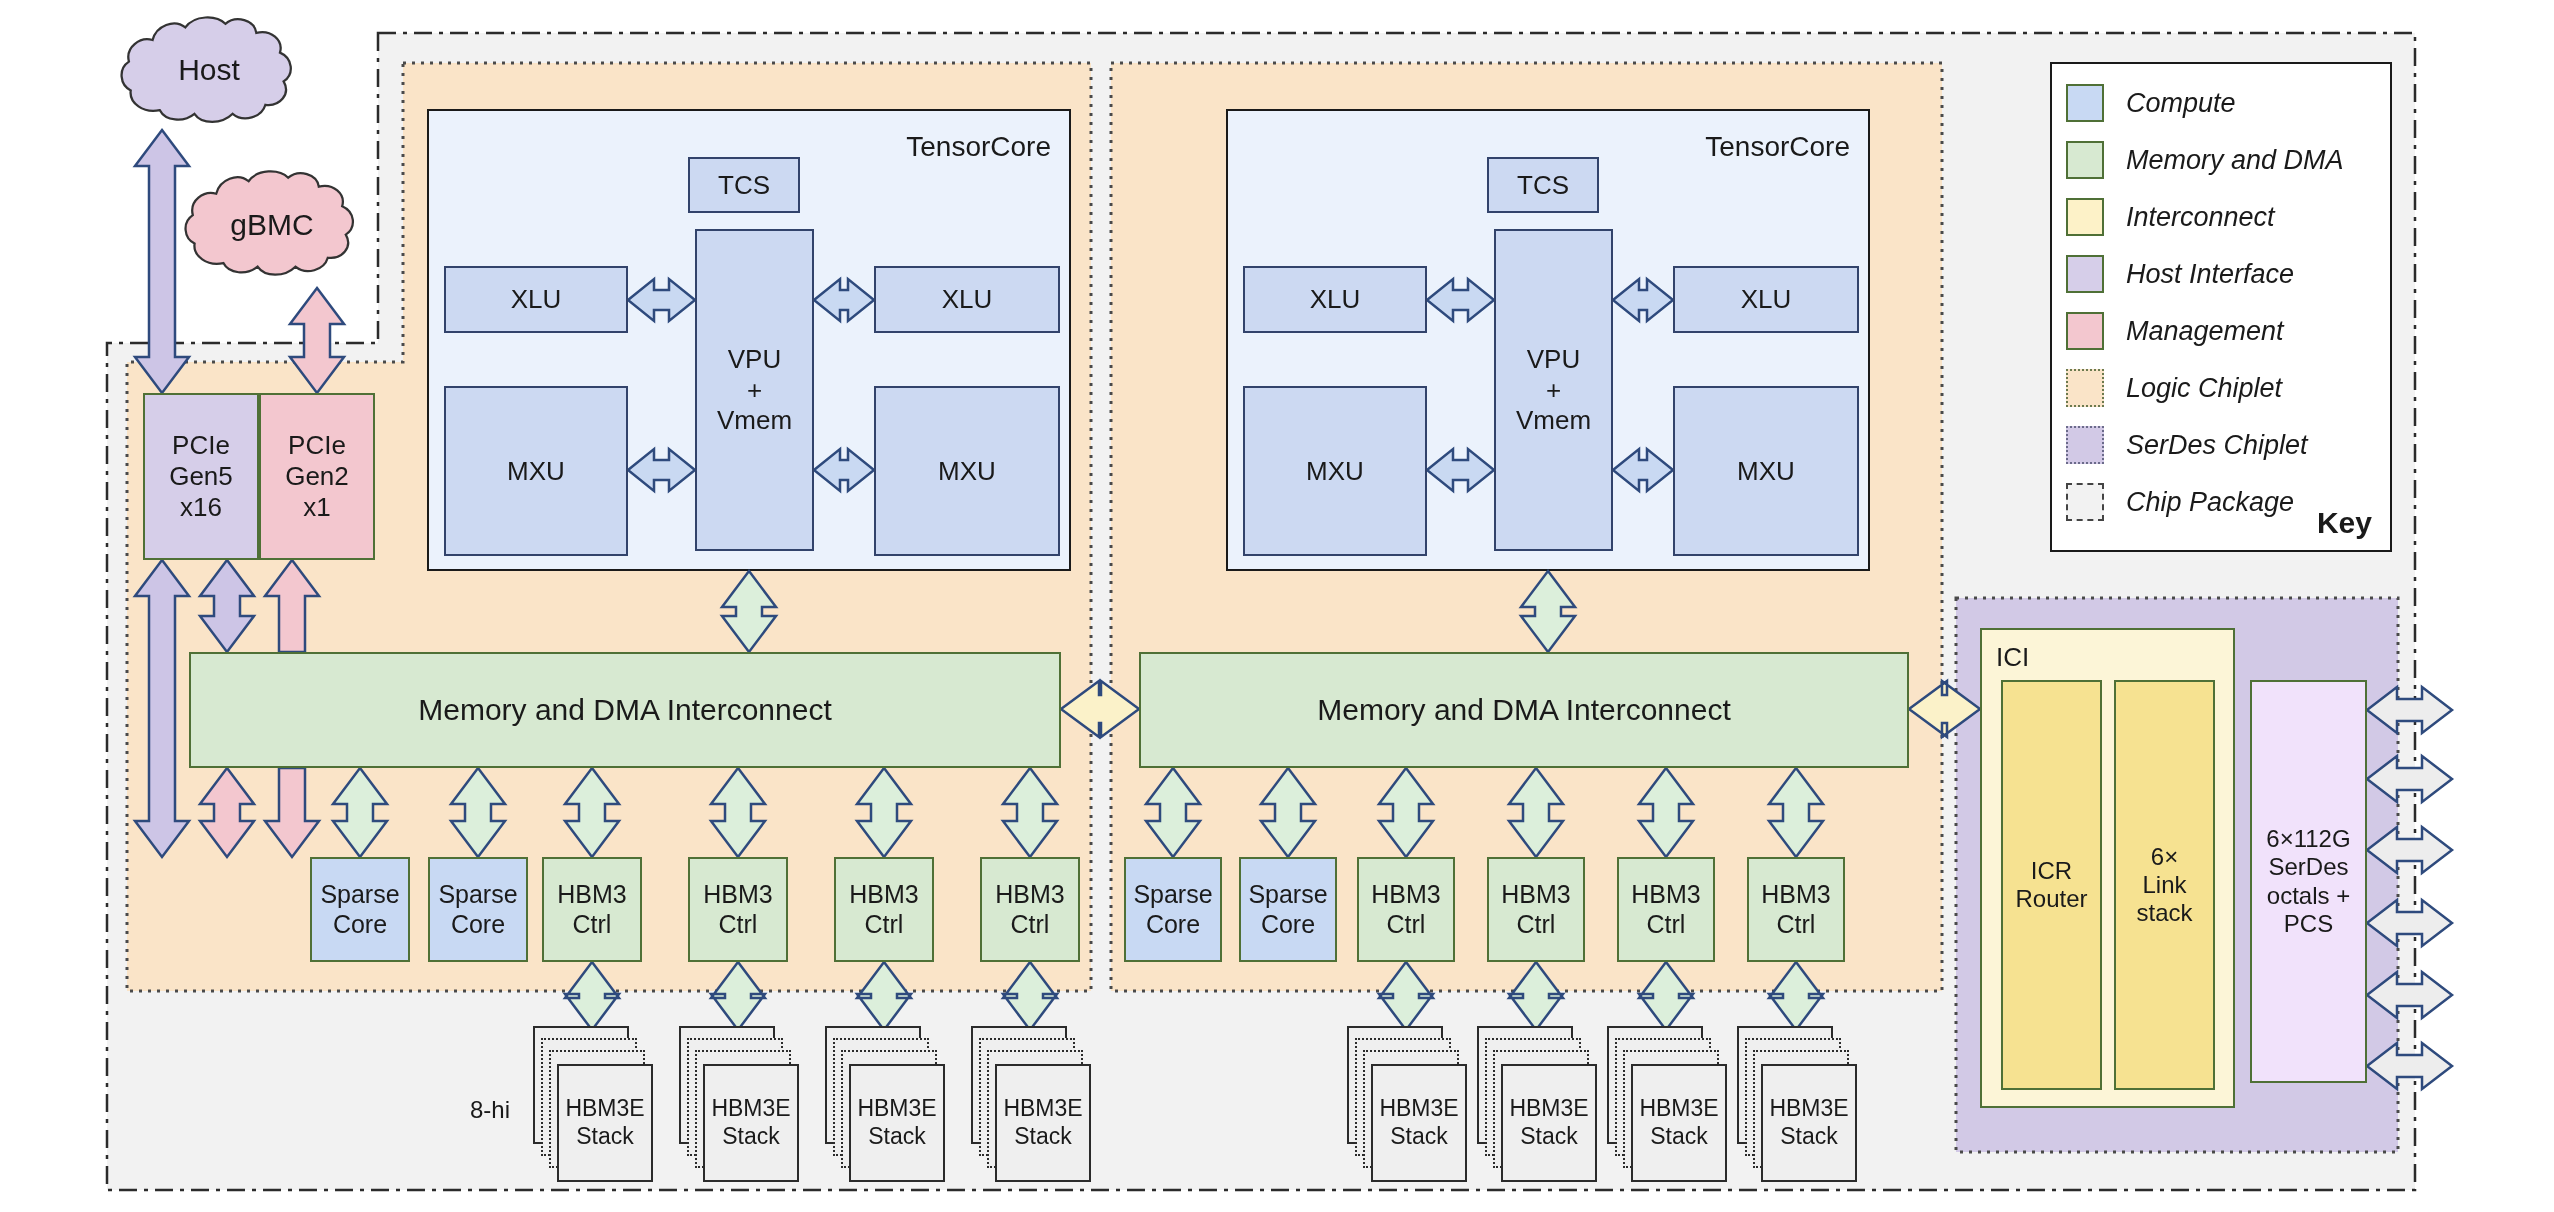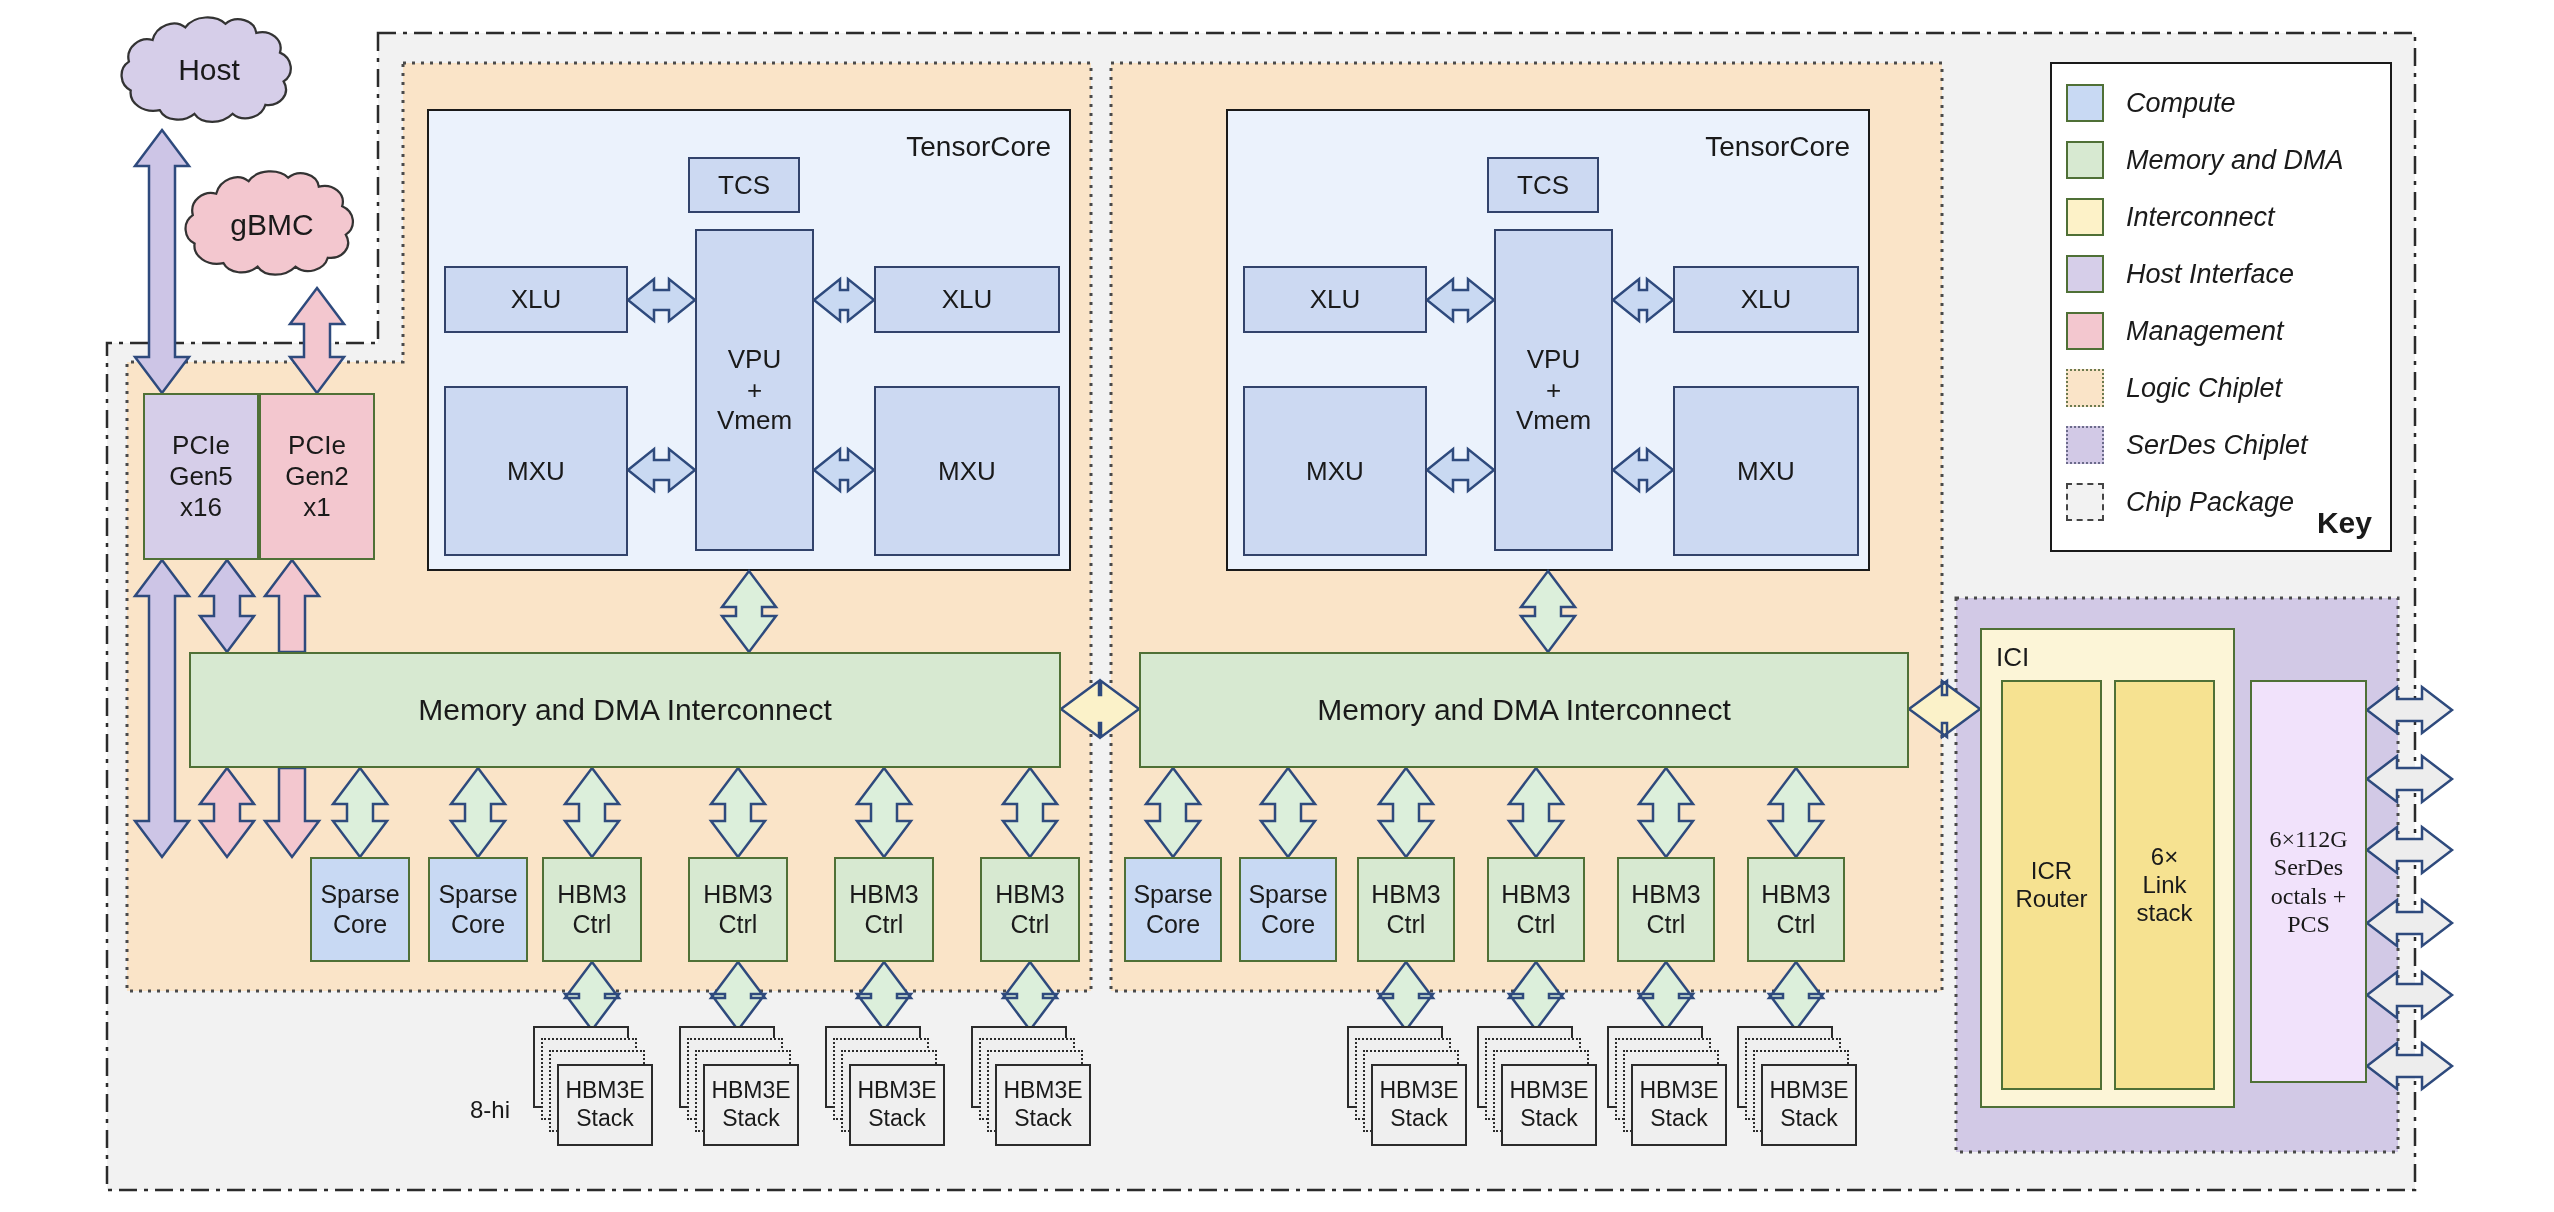--- a/index.html
+++ b/index.html
@@ -17,7 +17,7 @@
   .f-cm{background:var(--chip_manager);}
   .f-ici-outer{background:var(--ici_outer);}
   .f-ici-inner{background:var(--ici_inner);}
-  .f-serdes{background:var(--serdes_box);font-family:Liberation Serif, serif;}
+  .f-serdes{background:var(--serdes_box);}
   .tc{position:absolute;box-sizing:border-box;background:var(--tensorcore_bg);border:2.5px solid #1a1a1a;}
   .tc-label{position:absolute;top:20px;right:18px;font-size:28px;margin-left:24px;}
   .tcbox{border:2px solid var(--border_blue);background:var(--tc_box);font-size:26px;}

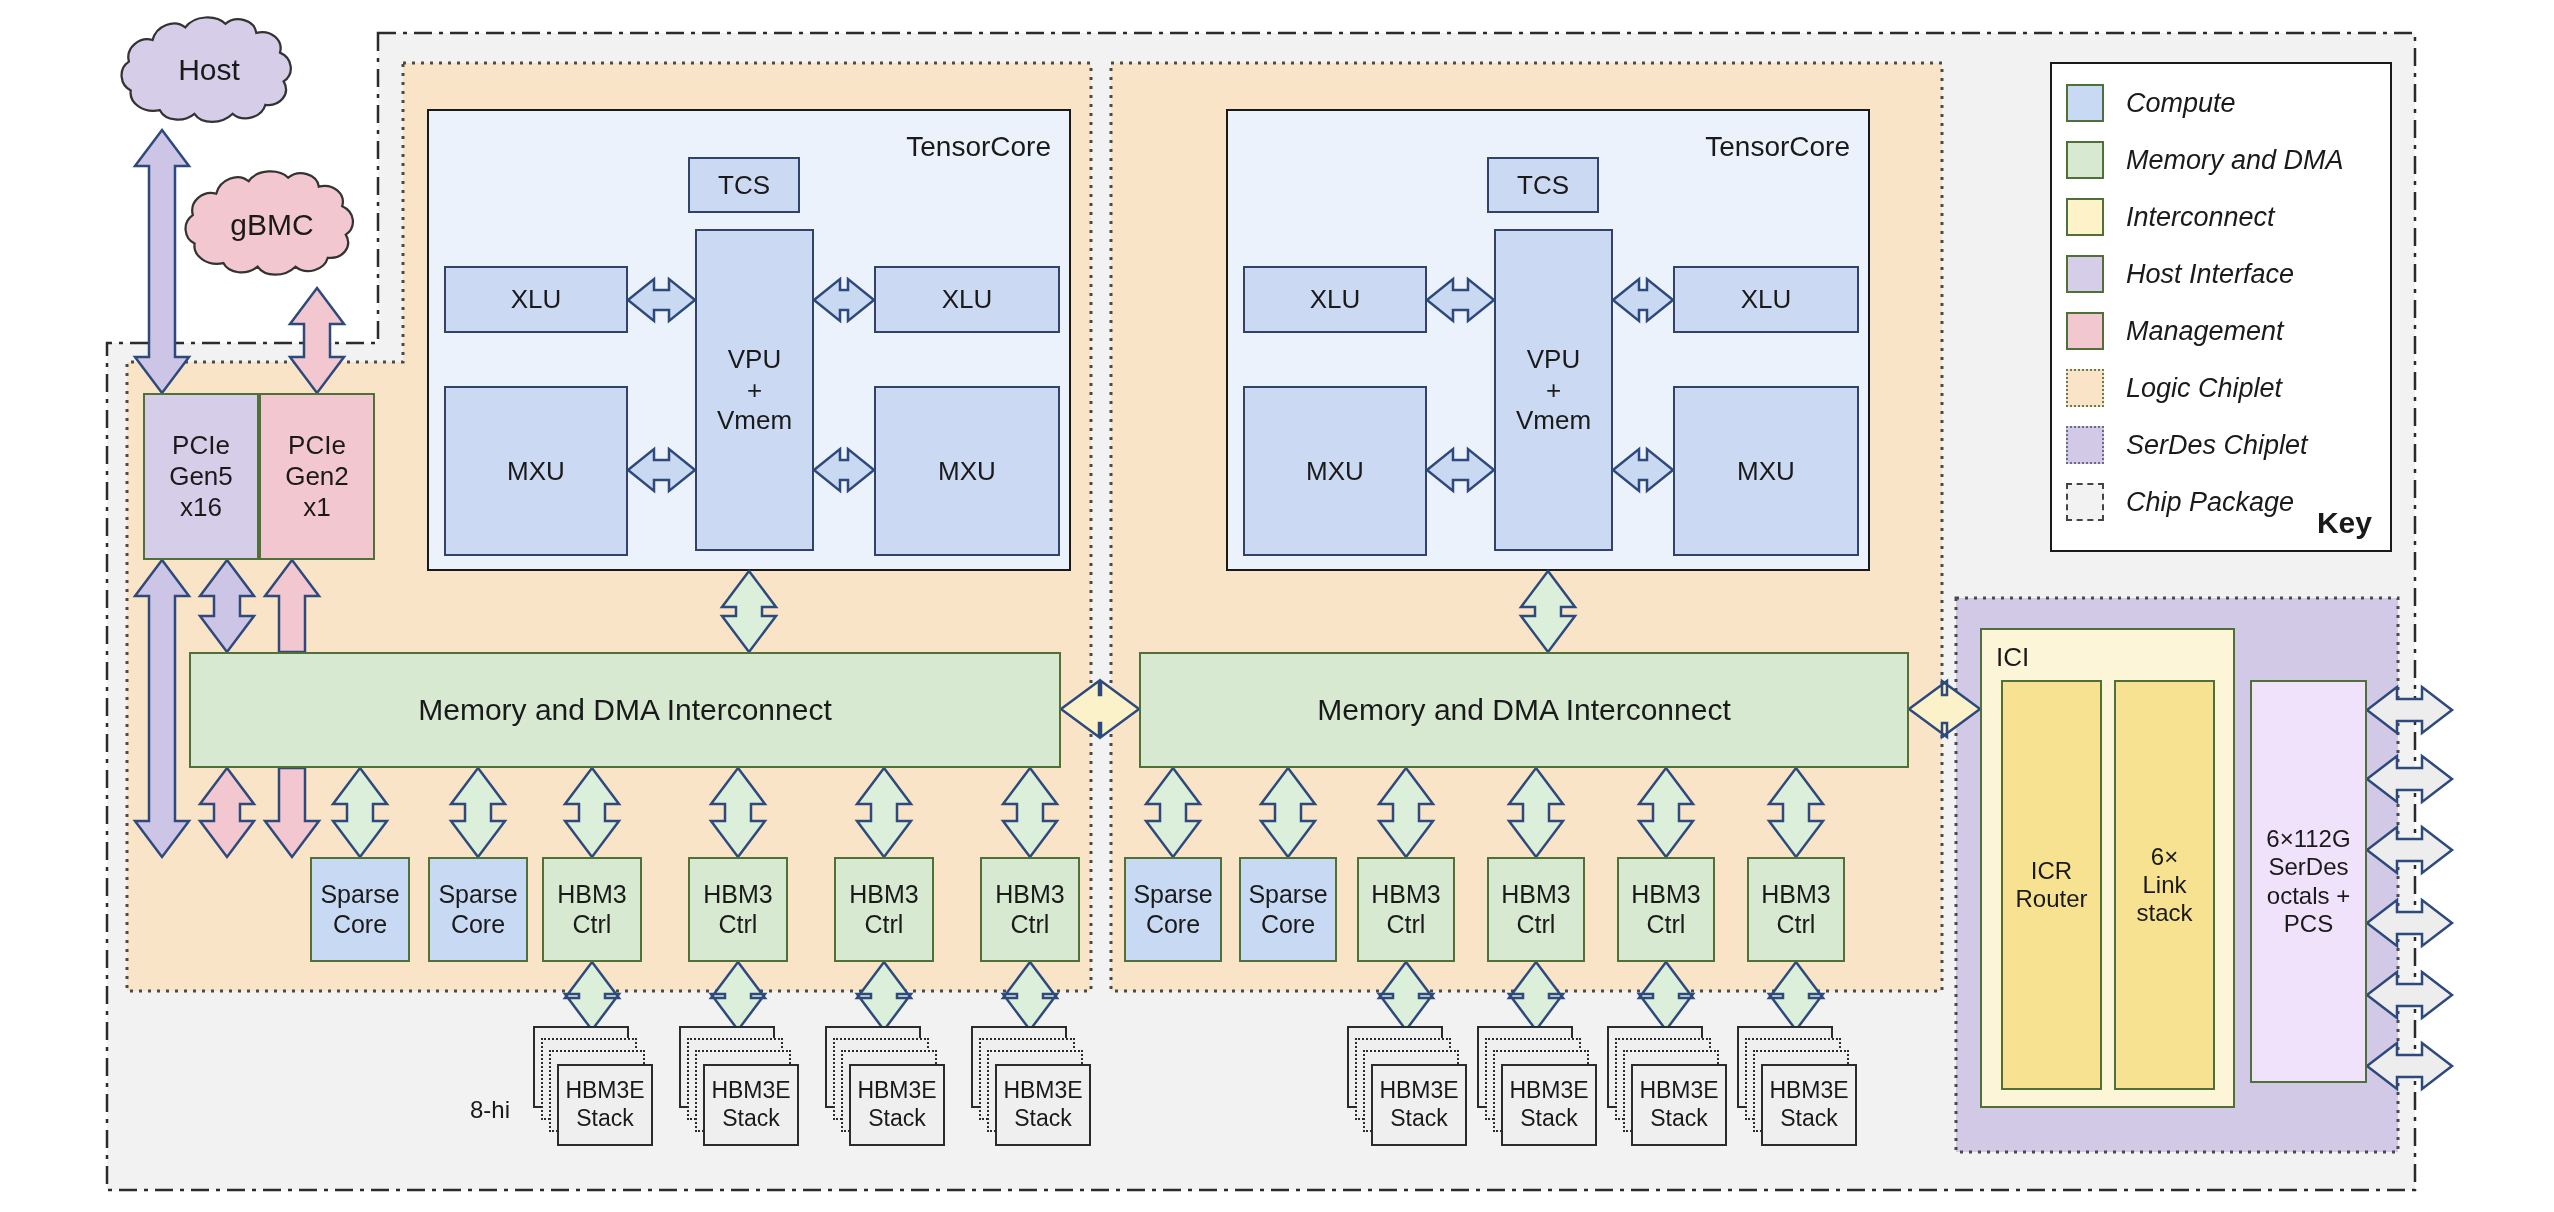--- a/index.html
+++ b/index.html
@@ -23,7 +23,7 @@
   .tcbox{border:2px solid var(--border_blue);background:var(--tc_box);font-size:26px;}
   .bar{font-size:30px;background:var(--memory);border:2.5px solid var(--border_green);white-space:nowrap;}
   .pcie{font-size:26px;}
-  .stack-layer{position:absolute;box-sizing:border-box;width:96px;height:82px;
+  .stack-layer{position:absolute;box-sizing:border-box;width:96px;height:118px;
                background:var(--stack);border:2.5px solid #2b2b2b;}
   .stack-dotted{border-style:dotted;}
   .stack-front{display:flex;align-items:center;justify-content:center;text-align:center;

